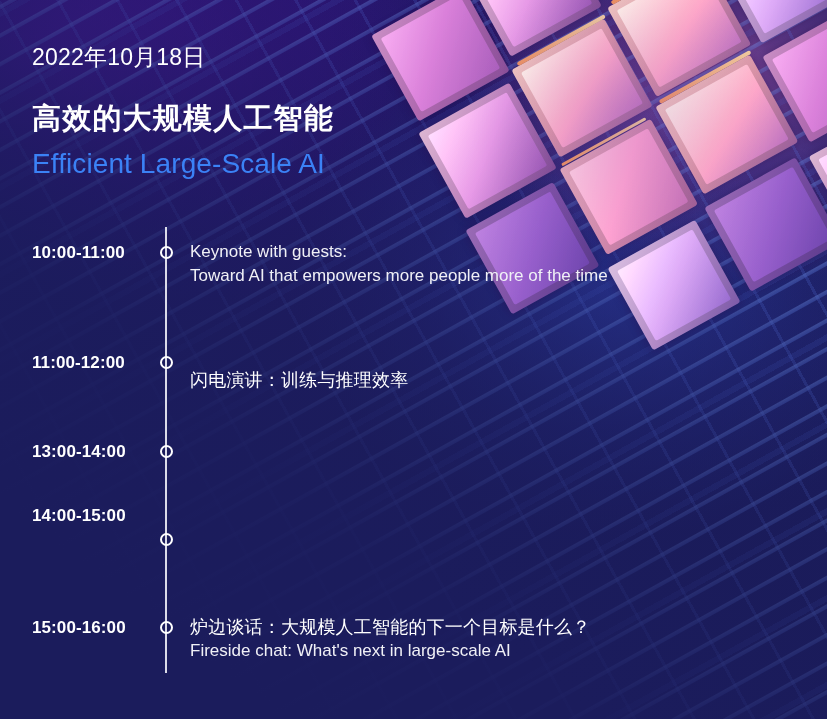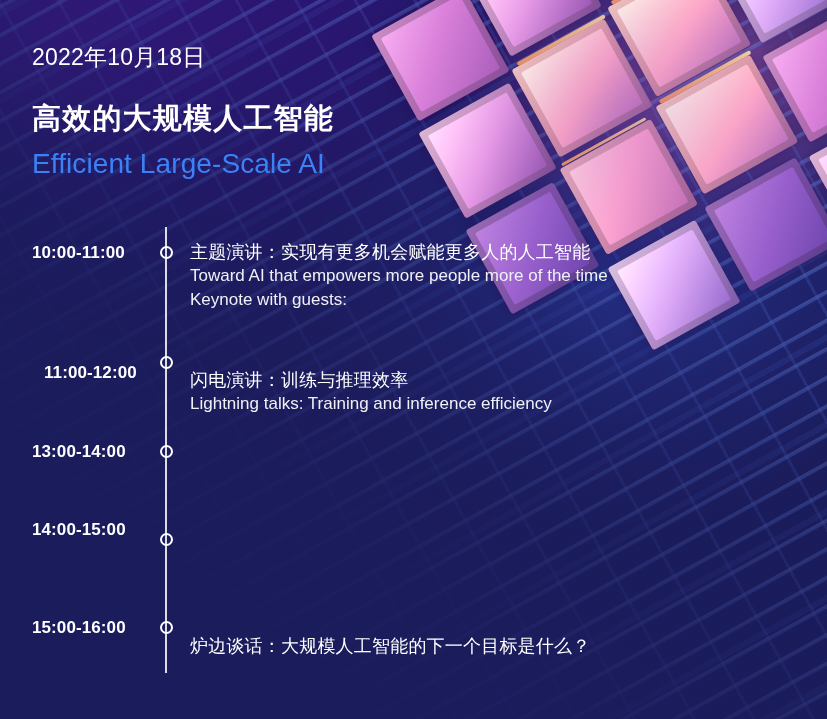--- a/index.html
+++ b/index.html
@@ -247,7 +247,6 @@
         <div class="tl-time" style="top:243px;">10:00-11:00</div>
         <div class="tl-dot" style="top:246px;"></div>
         <div class="tl-body" style="top:240px;">
-          <div class="tl-cn">主题演讲：实现有更多机会赋能更多人的人工智能</div>
           <div class="tl-en">Toward AI that empowers more people more of the time</div>
           <div class="tl-en">Keynote with guests:</div>
         </div>

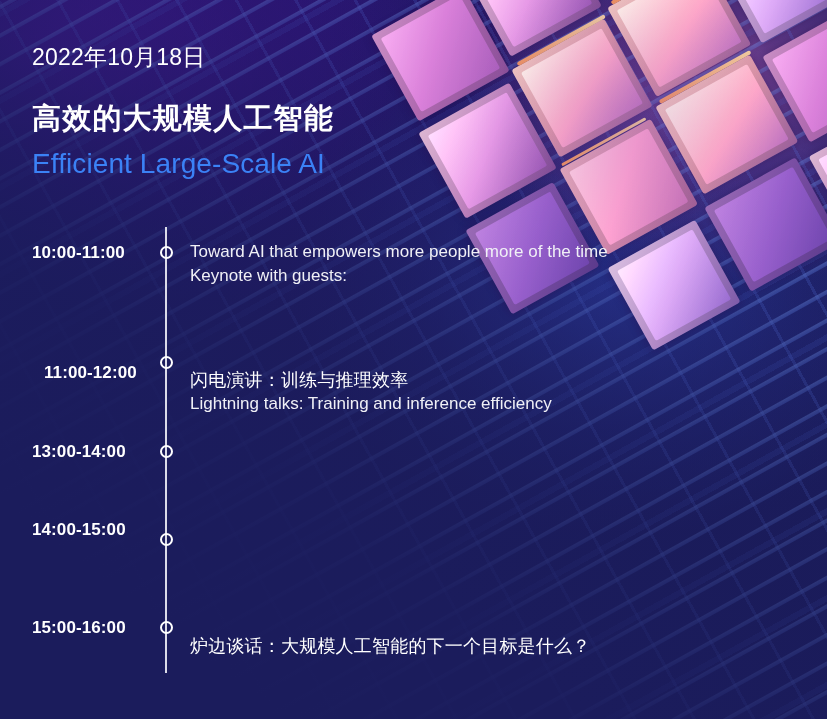--- a/index.html
+++ b/index.html
@@ -247,8 +247,8 @@
         <div class="tl-time" style="top:243px;">10:00-11:00</div>
         <div class="tl-dot" style="top:246px;"></div>
         <div class="tl-body" style="top:240px;">
+          <div class="tl-en">Keynote with guests:</div>
           <div class="tl-en">Toward AI that empowers more people more of the time</div>
-          <div class="tl-en">Keynote with guests:</div>
         </div>
       </div>
 

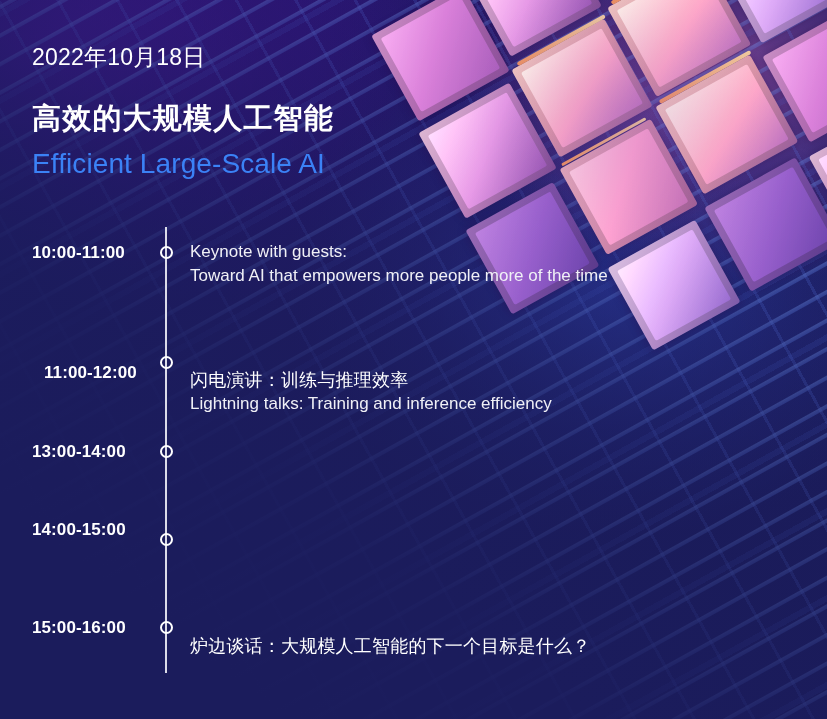--- a/index.html
+++ b/index.html
@@ -253,7 +253,7 @@
       </div>
 
       <div class="tl-row" style="top:0;">
-        <div class="tl-time" style="top:363px;margin-left:12px;">11:00-12:00</div>
+        <div class="tl-time" style="top:353px;">11:00-12:00</div>
         <div class="tl-dot" style="top:356px;"></div>
         <div class="tl-body" style="top:368px;">
           <div class="tl-cn">闪电演讲：训练与推理效率</div>

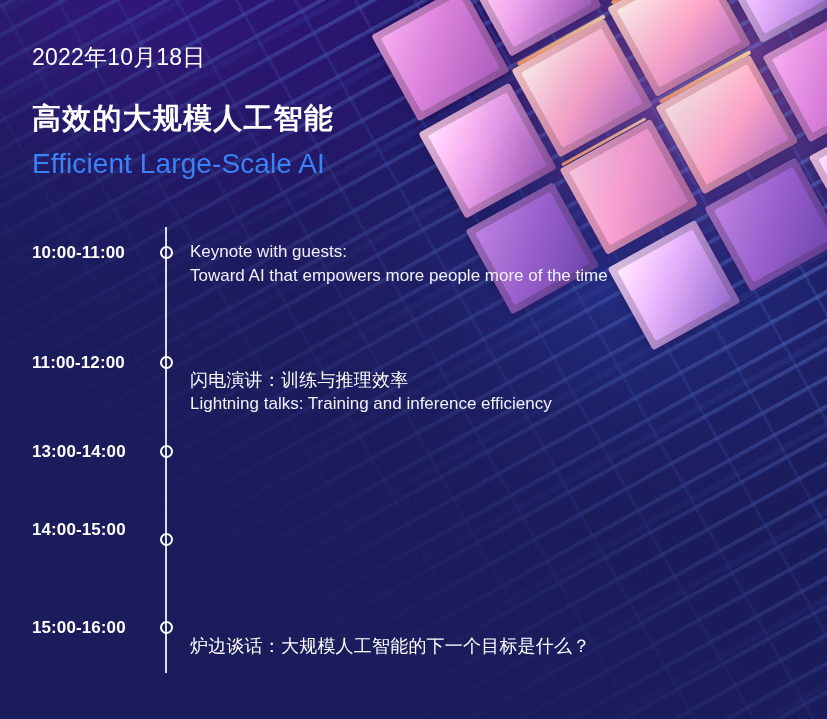--- a/index.html
+++ b/index.html
@@ -257,7 +257,6 @@
         <div class="tl-dot" style="top:356px;"></div>
         <div class="tl-body" style="top:368px;">
           <div class="tl-cn">闪电演讲：训练与推理效率</div>
-          <div class="tl-en">Lightning talks: Training and inference efficiency</div>
         </div>
       </div>
 

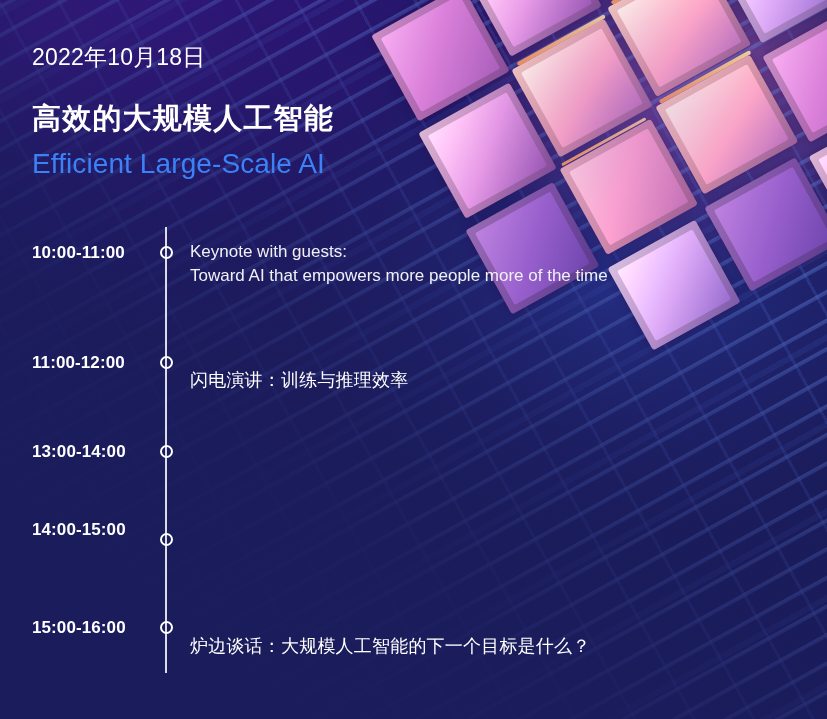--- a/index.html
+++ b/index.html
@@ -268,7 +268,7 @@
       </div>
 
       <div class="tl-row" style="top:0;">
-        <div class="tl-time" style="top:520px;">14:00-15:00</div>
+        <div class="tl-time" style="top:506px;">14:00-15:00</div>
         <div class="tl-dot" style="top:533px;"></div>
         <div class="tl-body" style="top:527px;">
         </div>

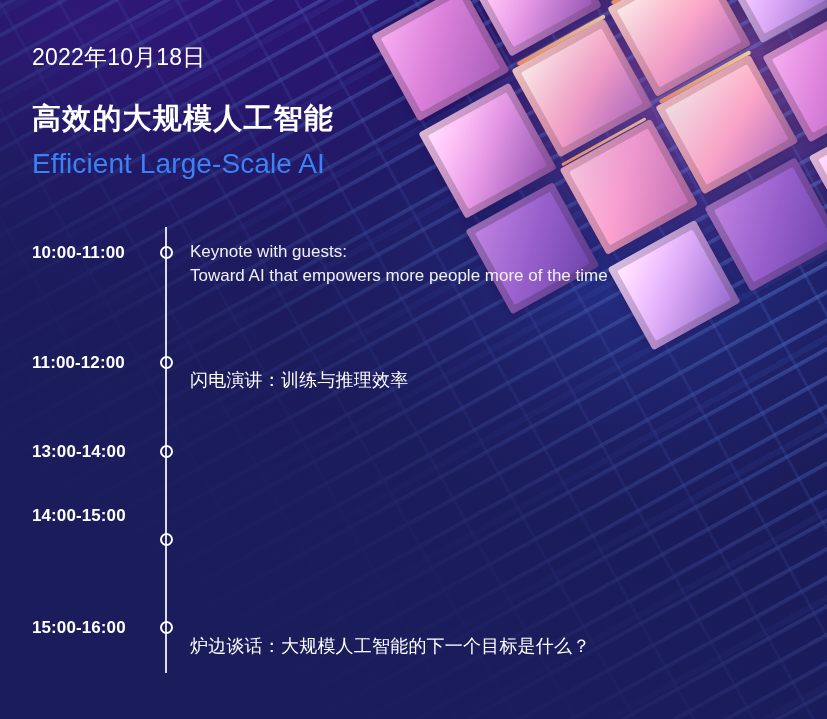--- a/index.html
+++ b/index.html
@@ -277,7 +277,7 @@
       <div class="tl-row" style="top:0;">
         <div class="tl-time" style="top:618px;">15:00-16:00</div>
         <div class="tl-dot" style="top:621px;"></div>
-        <div class="tl-body" style="top:615px;margin-top:19px;">
+        <div class="tl-body" style="top:615px;">
           <div class="tl-cn">炉边谈话：大规模人工智能的下一个目标是什么？</div>
         </div>
       </div>

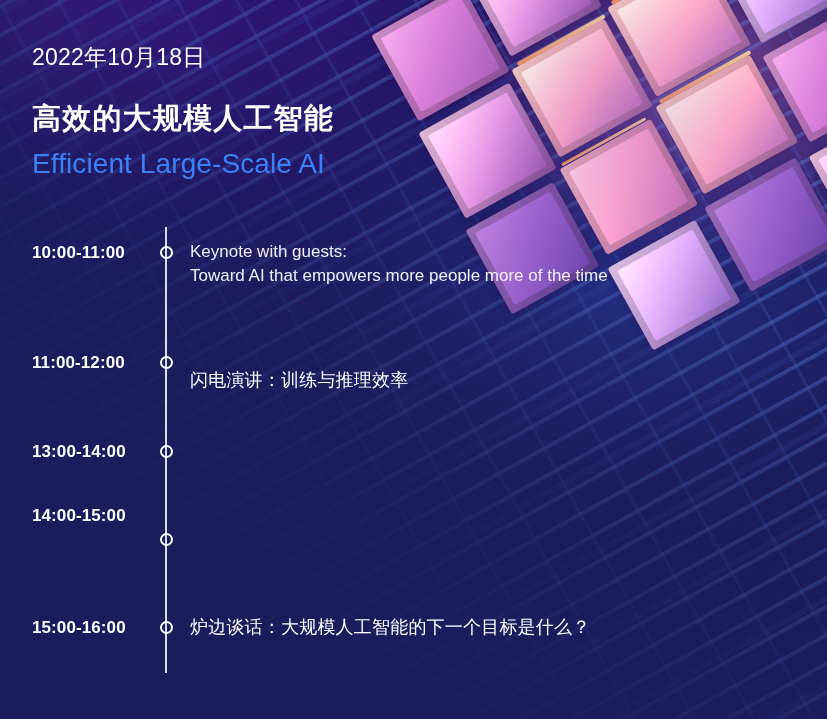--- a/index.html
+++ b/index.html
@@ -279,6 +279,7 @@
         <div class="tl-dot" style="top:621px;"></div>
         <div class="tl-body" style="top:615px;">
           <div class="tl-cn">炉边谈话：大规模人工智能的下一个目标是什么？</div>
+          <div class="tl-en">Fireside chat: What's next in large-scale AI</div>
         </div>
       </div>
 

